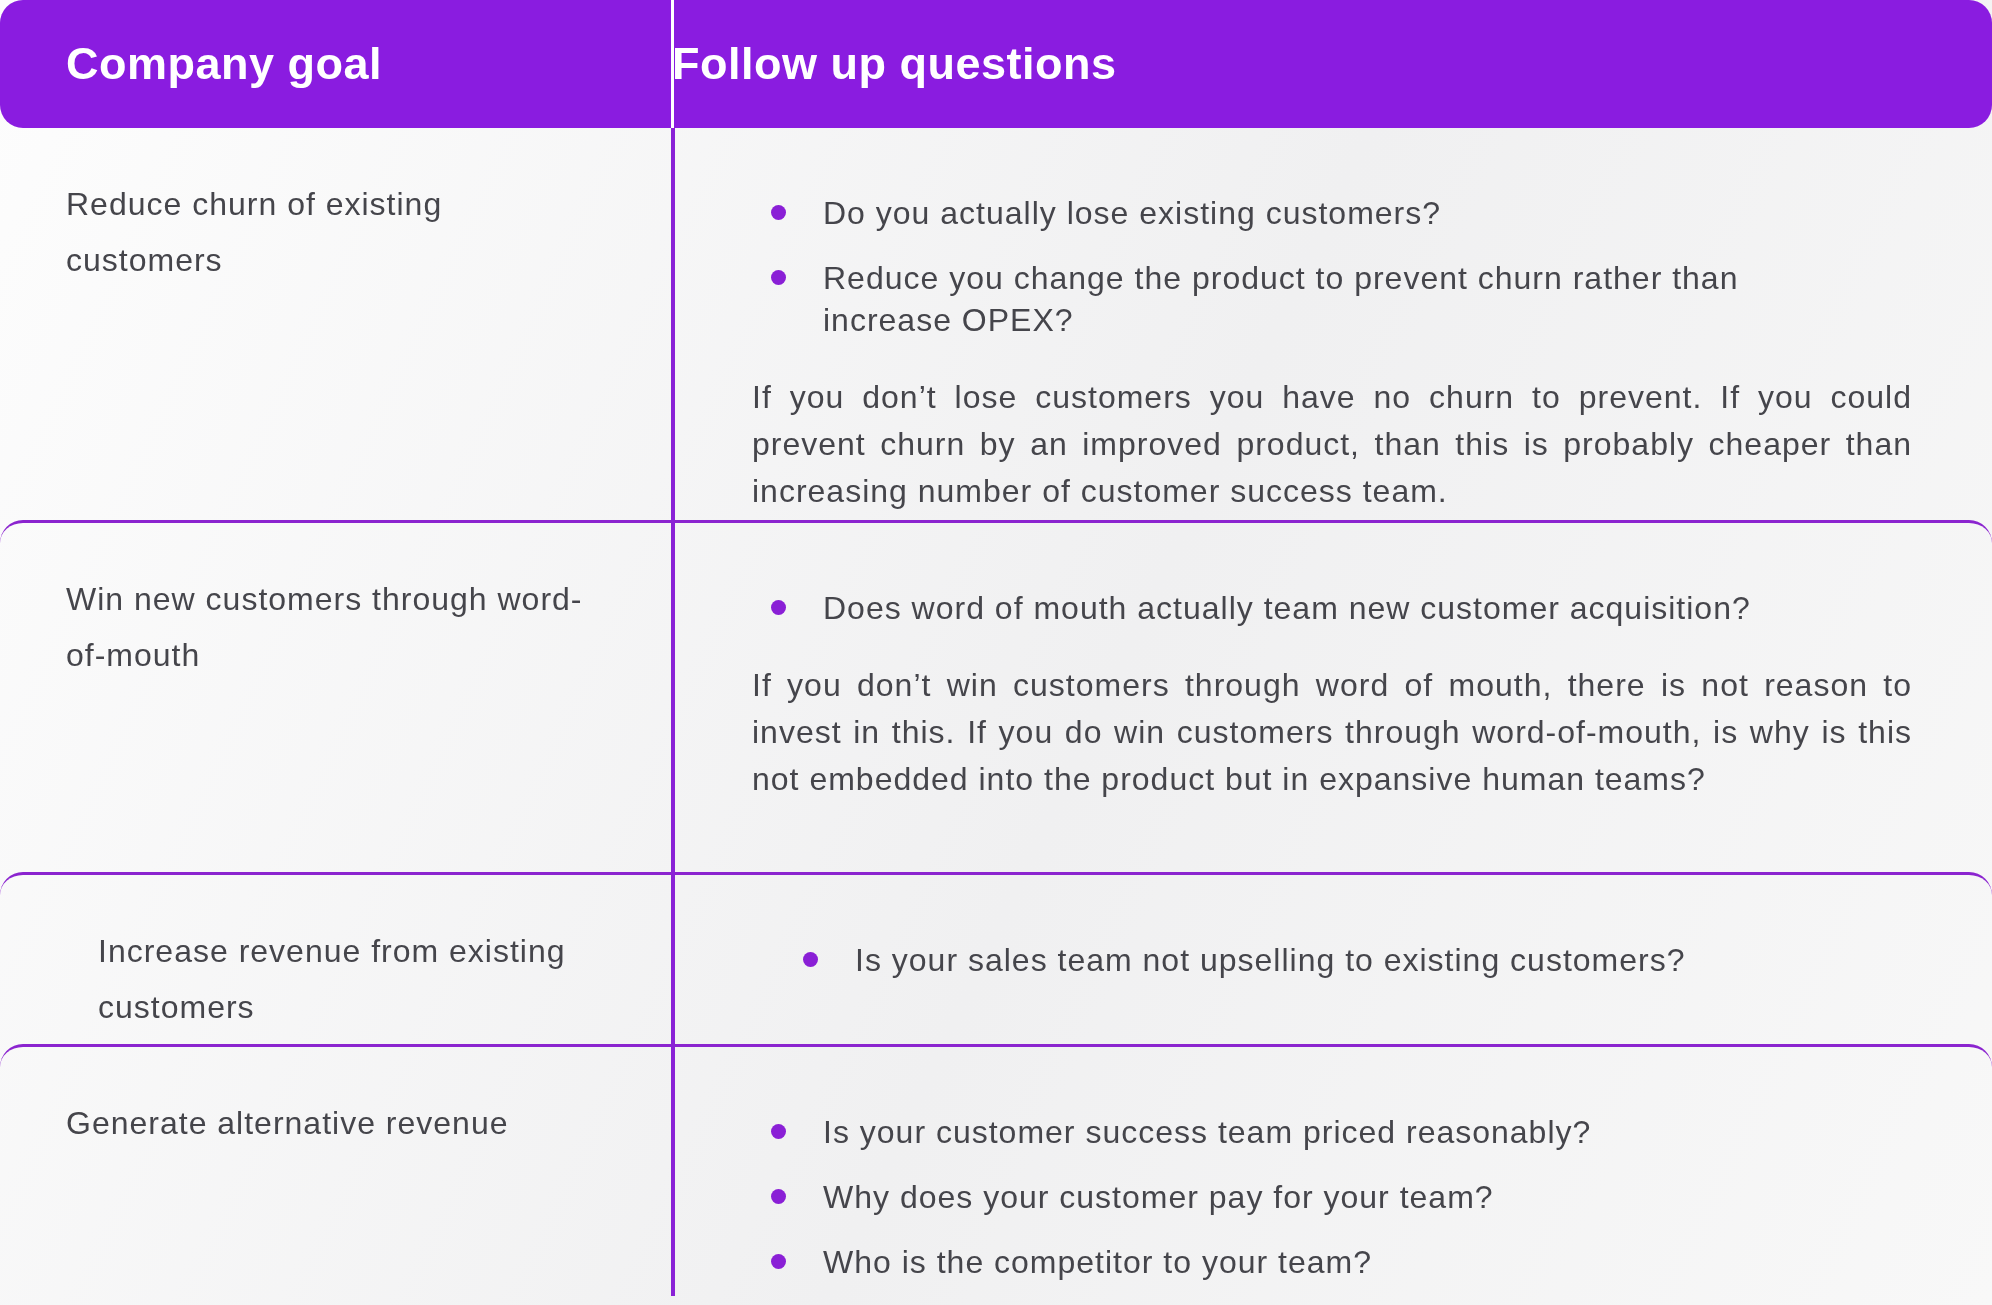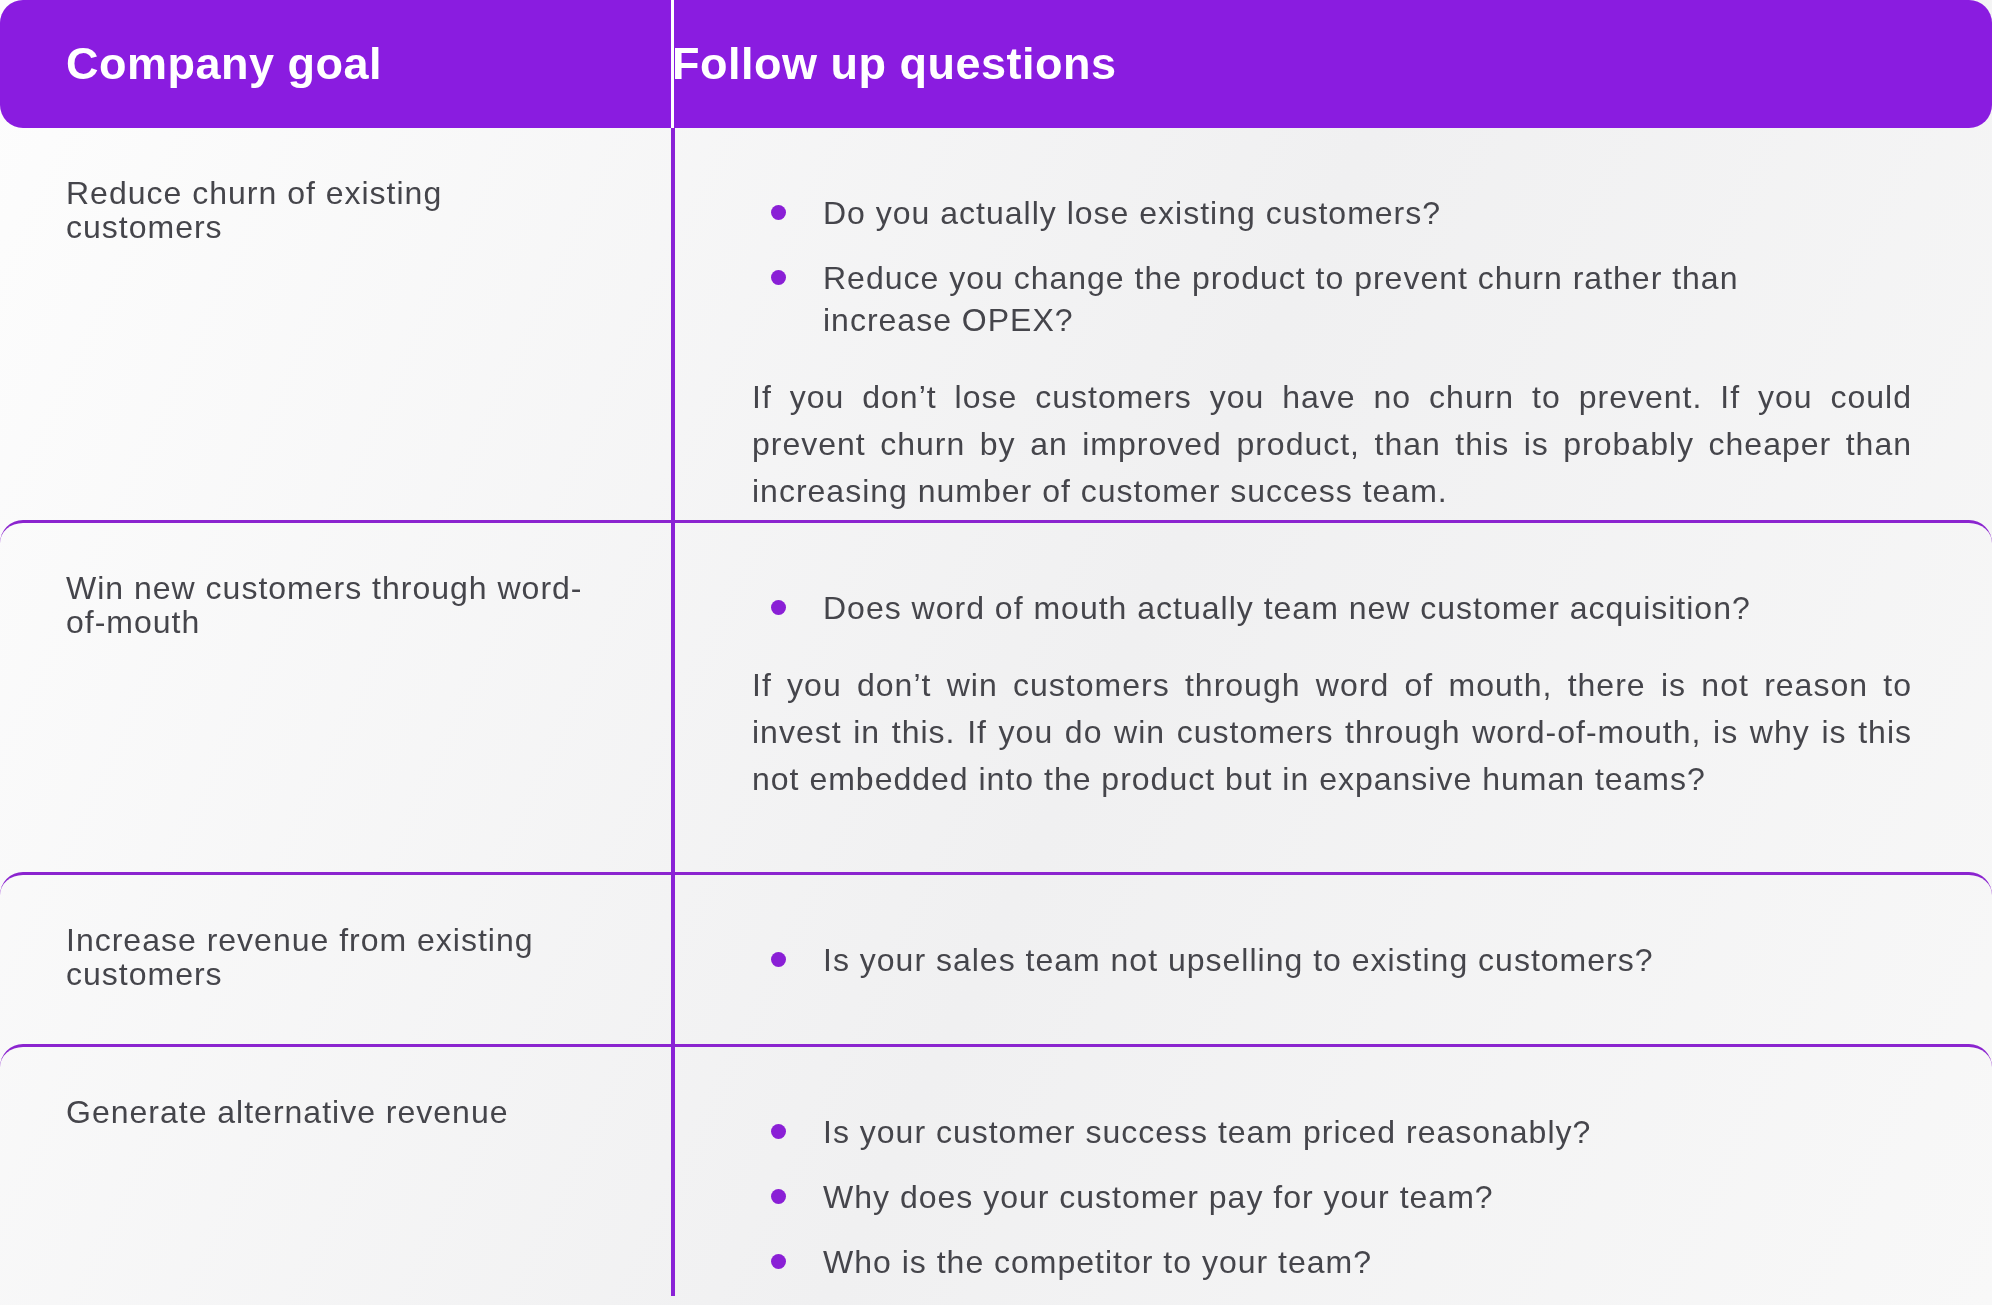--- a/index.html
+++ b/index.html
@@ -38,7 +38,7 @@
 
   .td { box-sizing: border-box; padding-top: 48px; color: #45454b; font-size: 32px; letter-spacing: 1px; }
   .td-goal { padding-left: 66px; padding-right: 80px; }
-  .td-goal p { margin: 0; line-height: 34px; }
+  .td-goal p { margin: 0; line-height: 56px; }
   .td-questions { padding-left: 80px; padding-right: 80px; }
 
   ul.qlist { list-style: none; margin: 16px; padding: 0; }

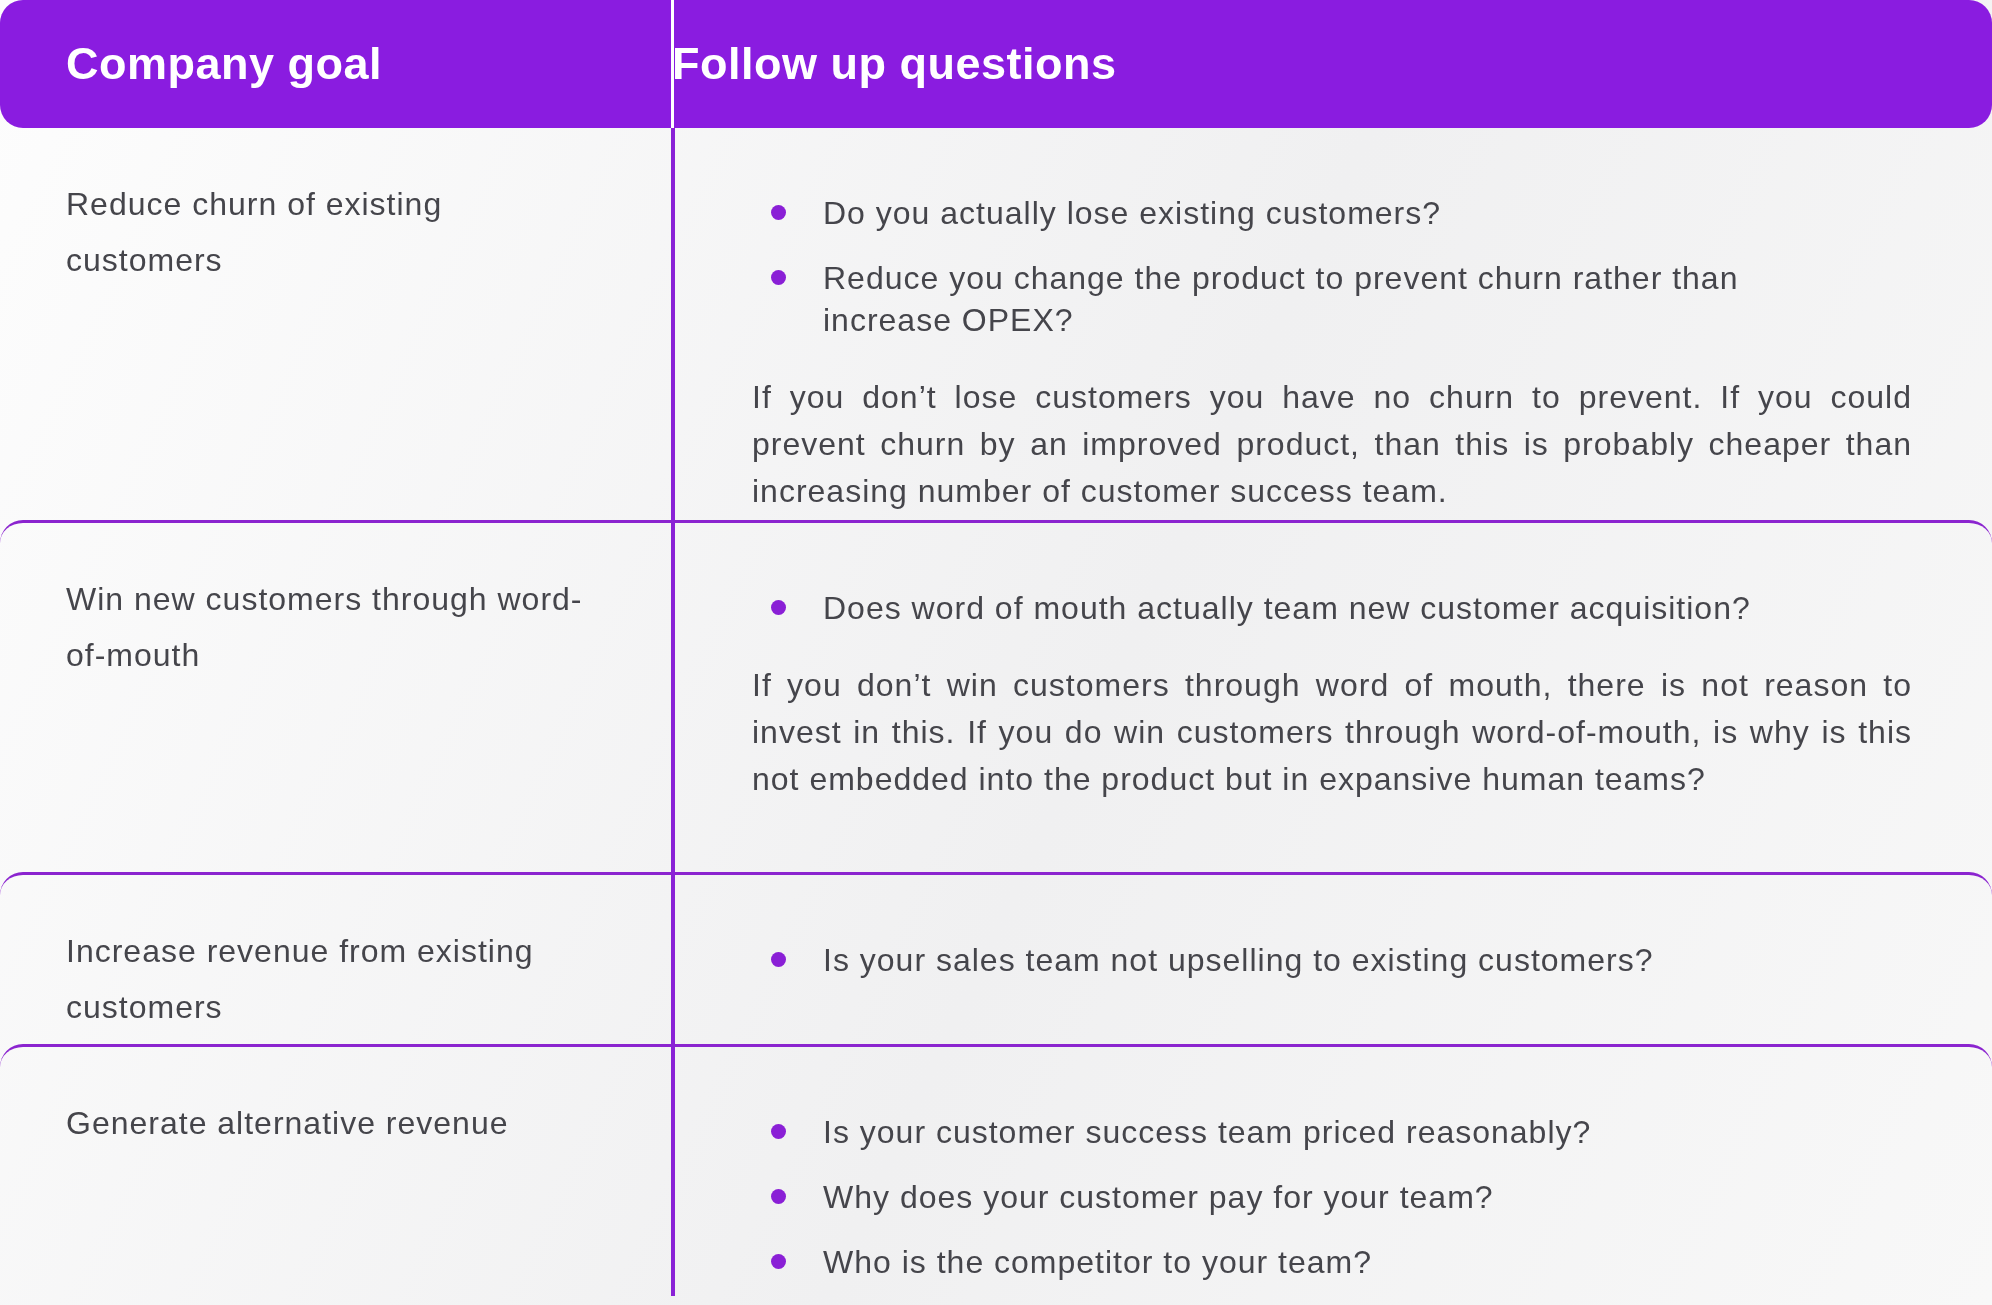--- a/index.html
+++ b/index.html
@@ -33,7 +33,7 @@
   .trow { border-top: 3px solid #8b24cf; }
   .row-1 { min-height: 392px; border-top: none; }
   .row-2 { min-height: 352px; }
-  .row-3 { min-height: 172px; }
+  .row-3 { min-height: 172px; padding-left: 32px; }
   .row-4 { min-height: 261px; }
 
   .td { box-sizing: border-box; padding-top: 48px; color: #45454b; font-size: 32px; letter-spacing: 1px; }

